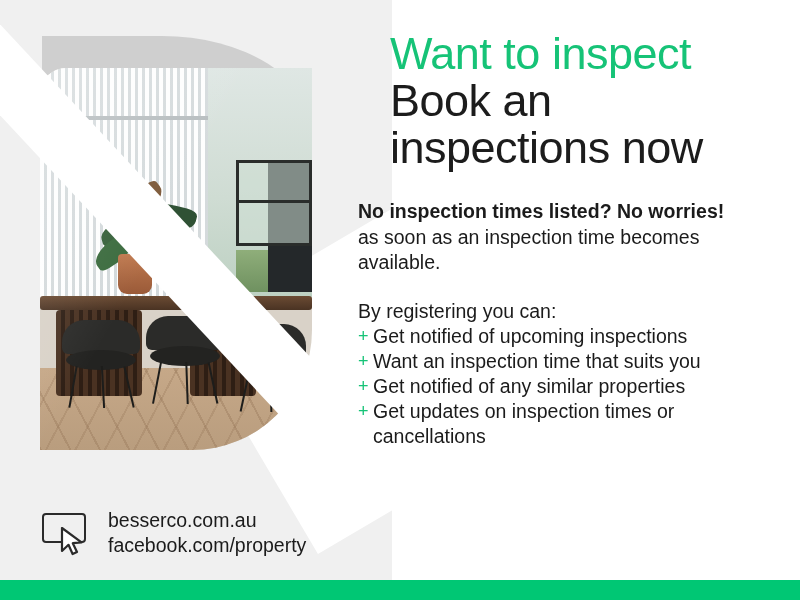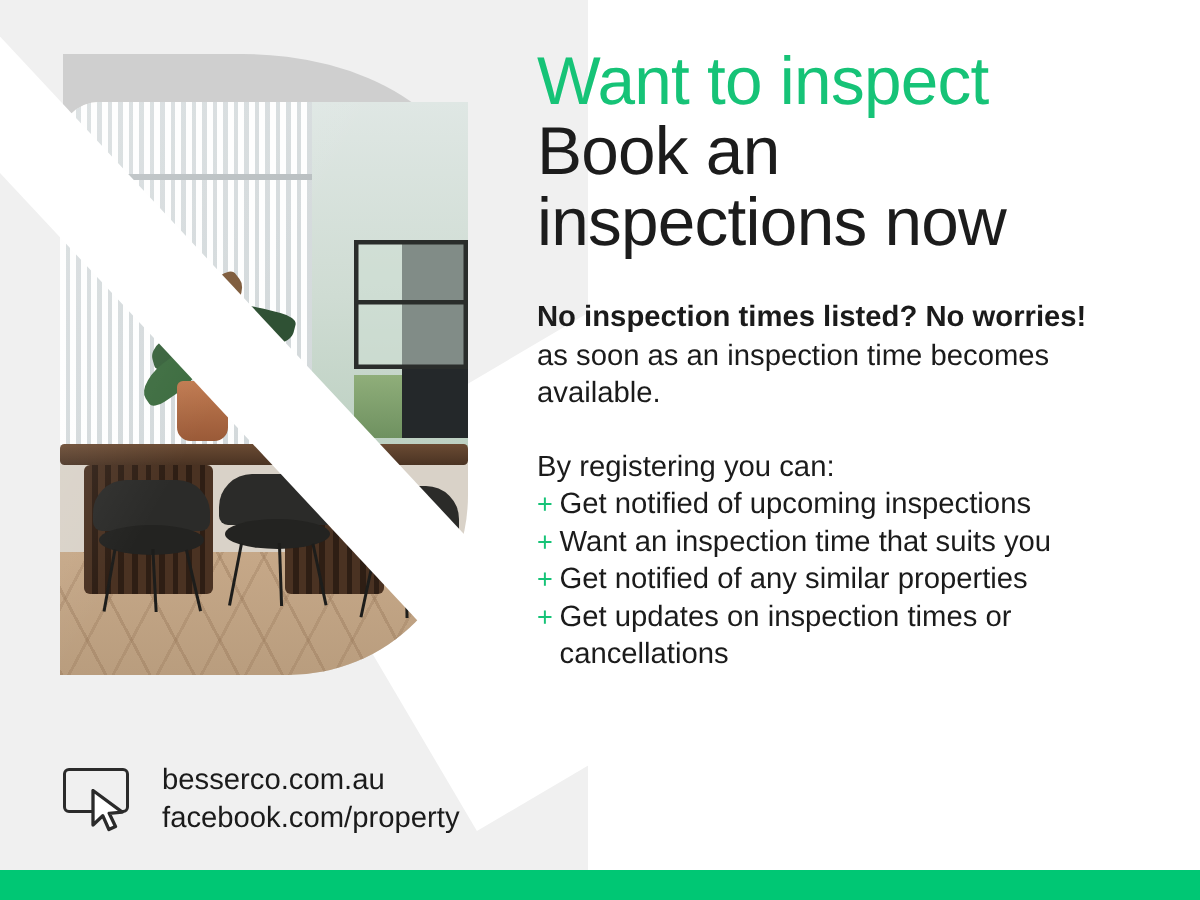--- a/index.html
+++ b/index.html
@@ -170,6 +170,7 @@
     font-size:45px;
     line-height:47px;
     letter-spacing:-0.5px;
+    margin-left:32px;
   }
   .hl-green{ color:#16c377; display:block; }
   .hl-dark{ color:#1c1c1c; display:block; }

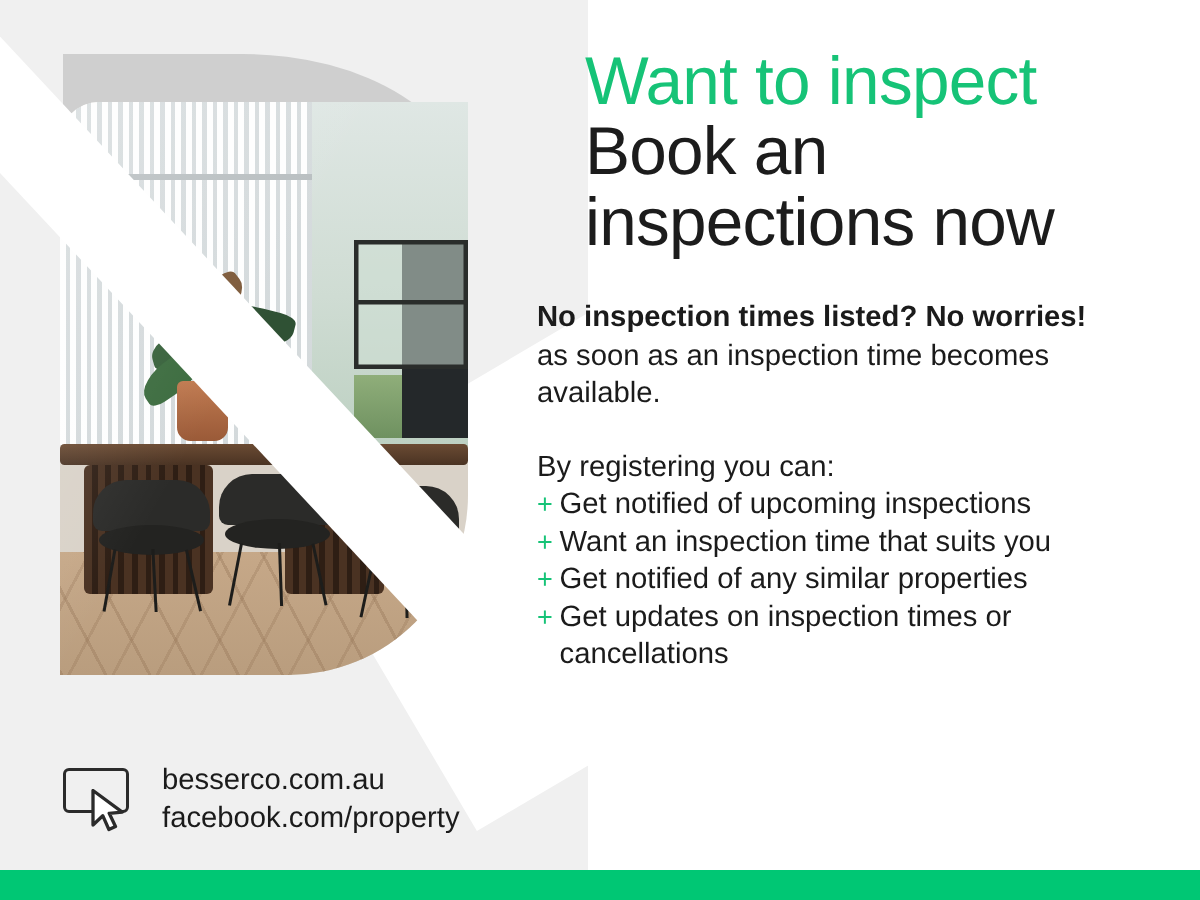--- a/index.html
+++ b/index.html
@@ -200,7 +200,7 @@
   
   #footer{
     position:absolute; left:42px; top:508px;
-    display:flex; align-items:flex-start; gap:14px;
+    display:flex; align-items:center; gap:14px;
   }
   #cursor-icon{ position:relative; width:52px; height:48px; }
   #cursor-icon .box{

